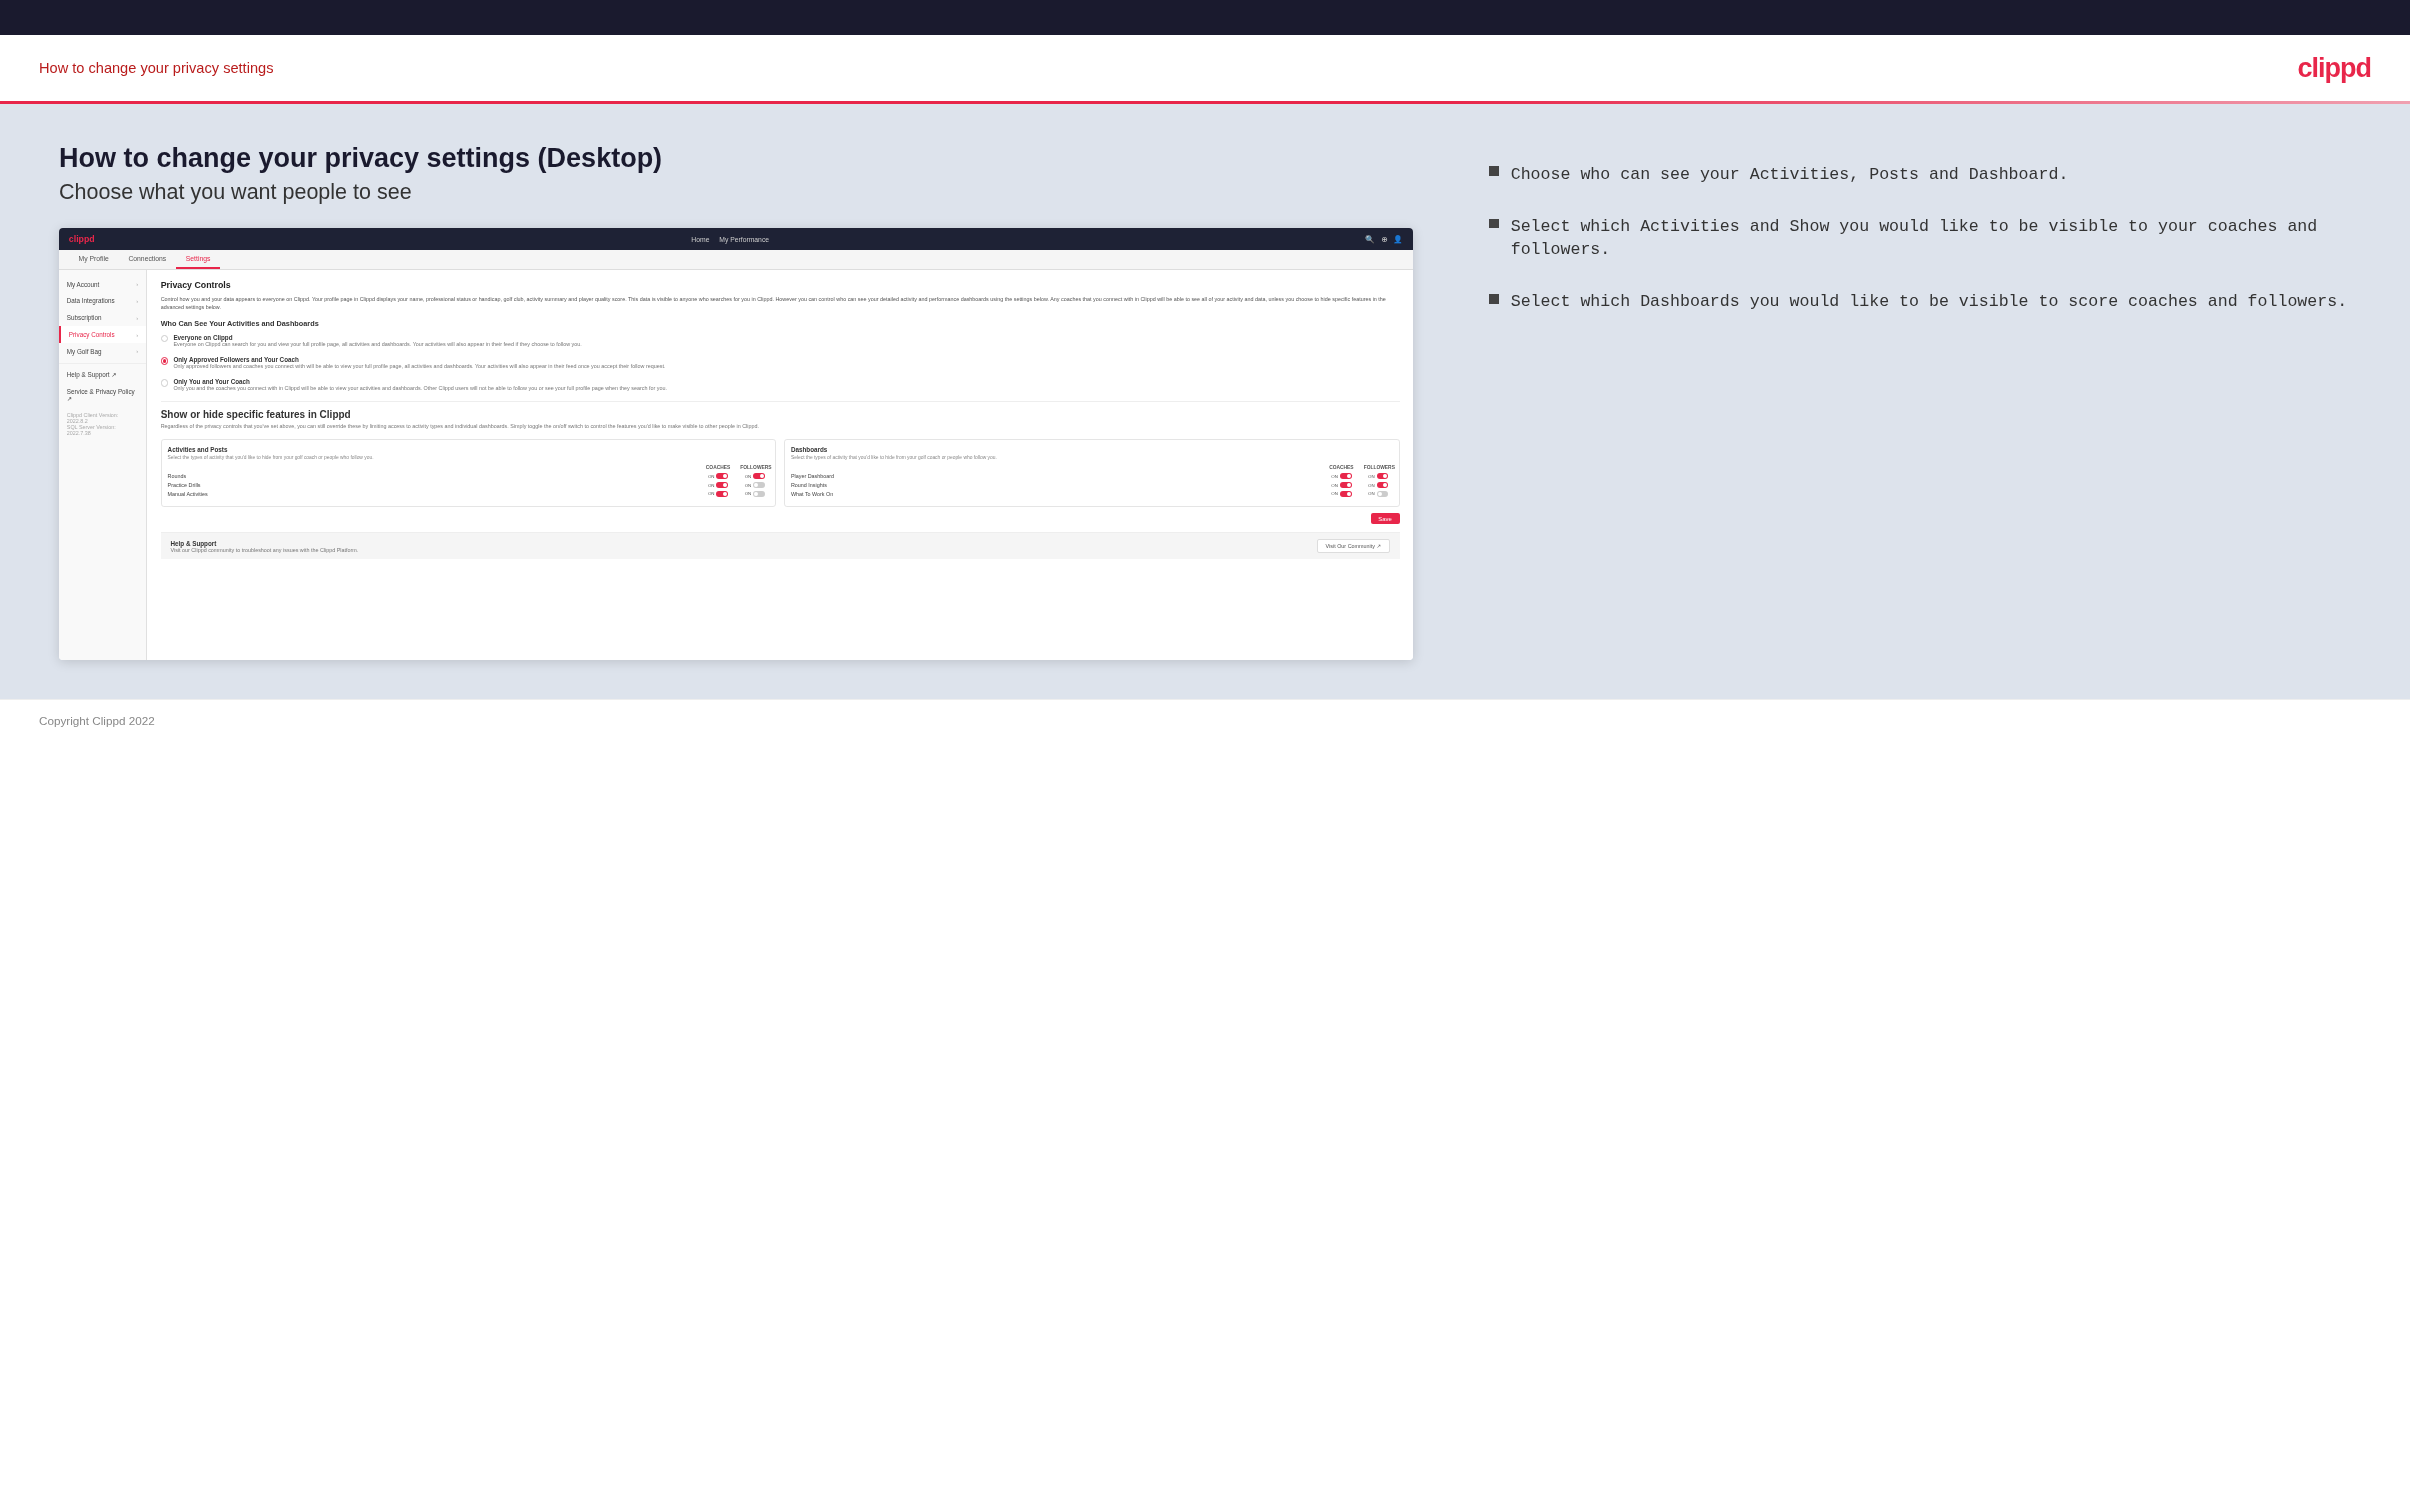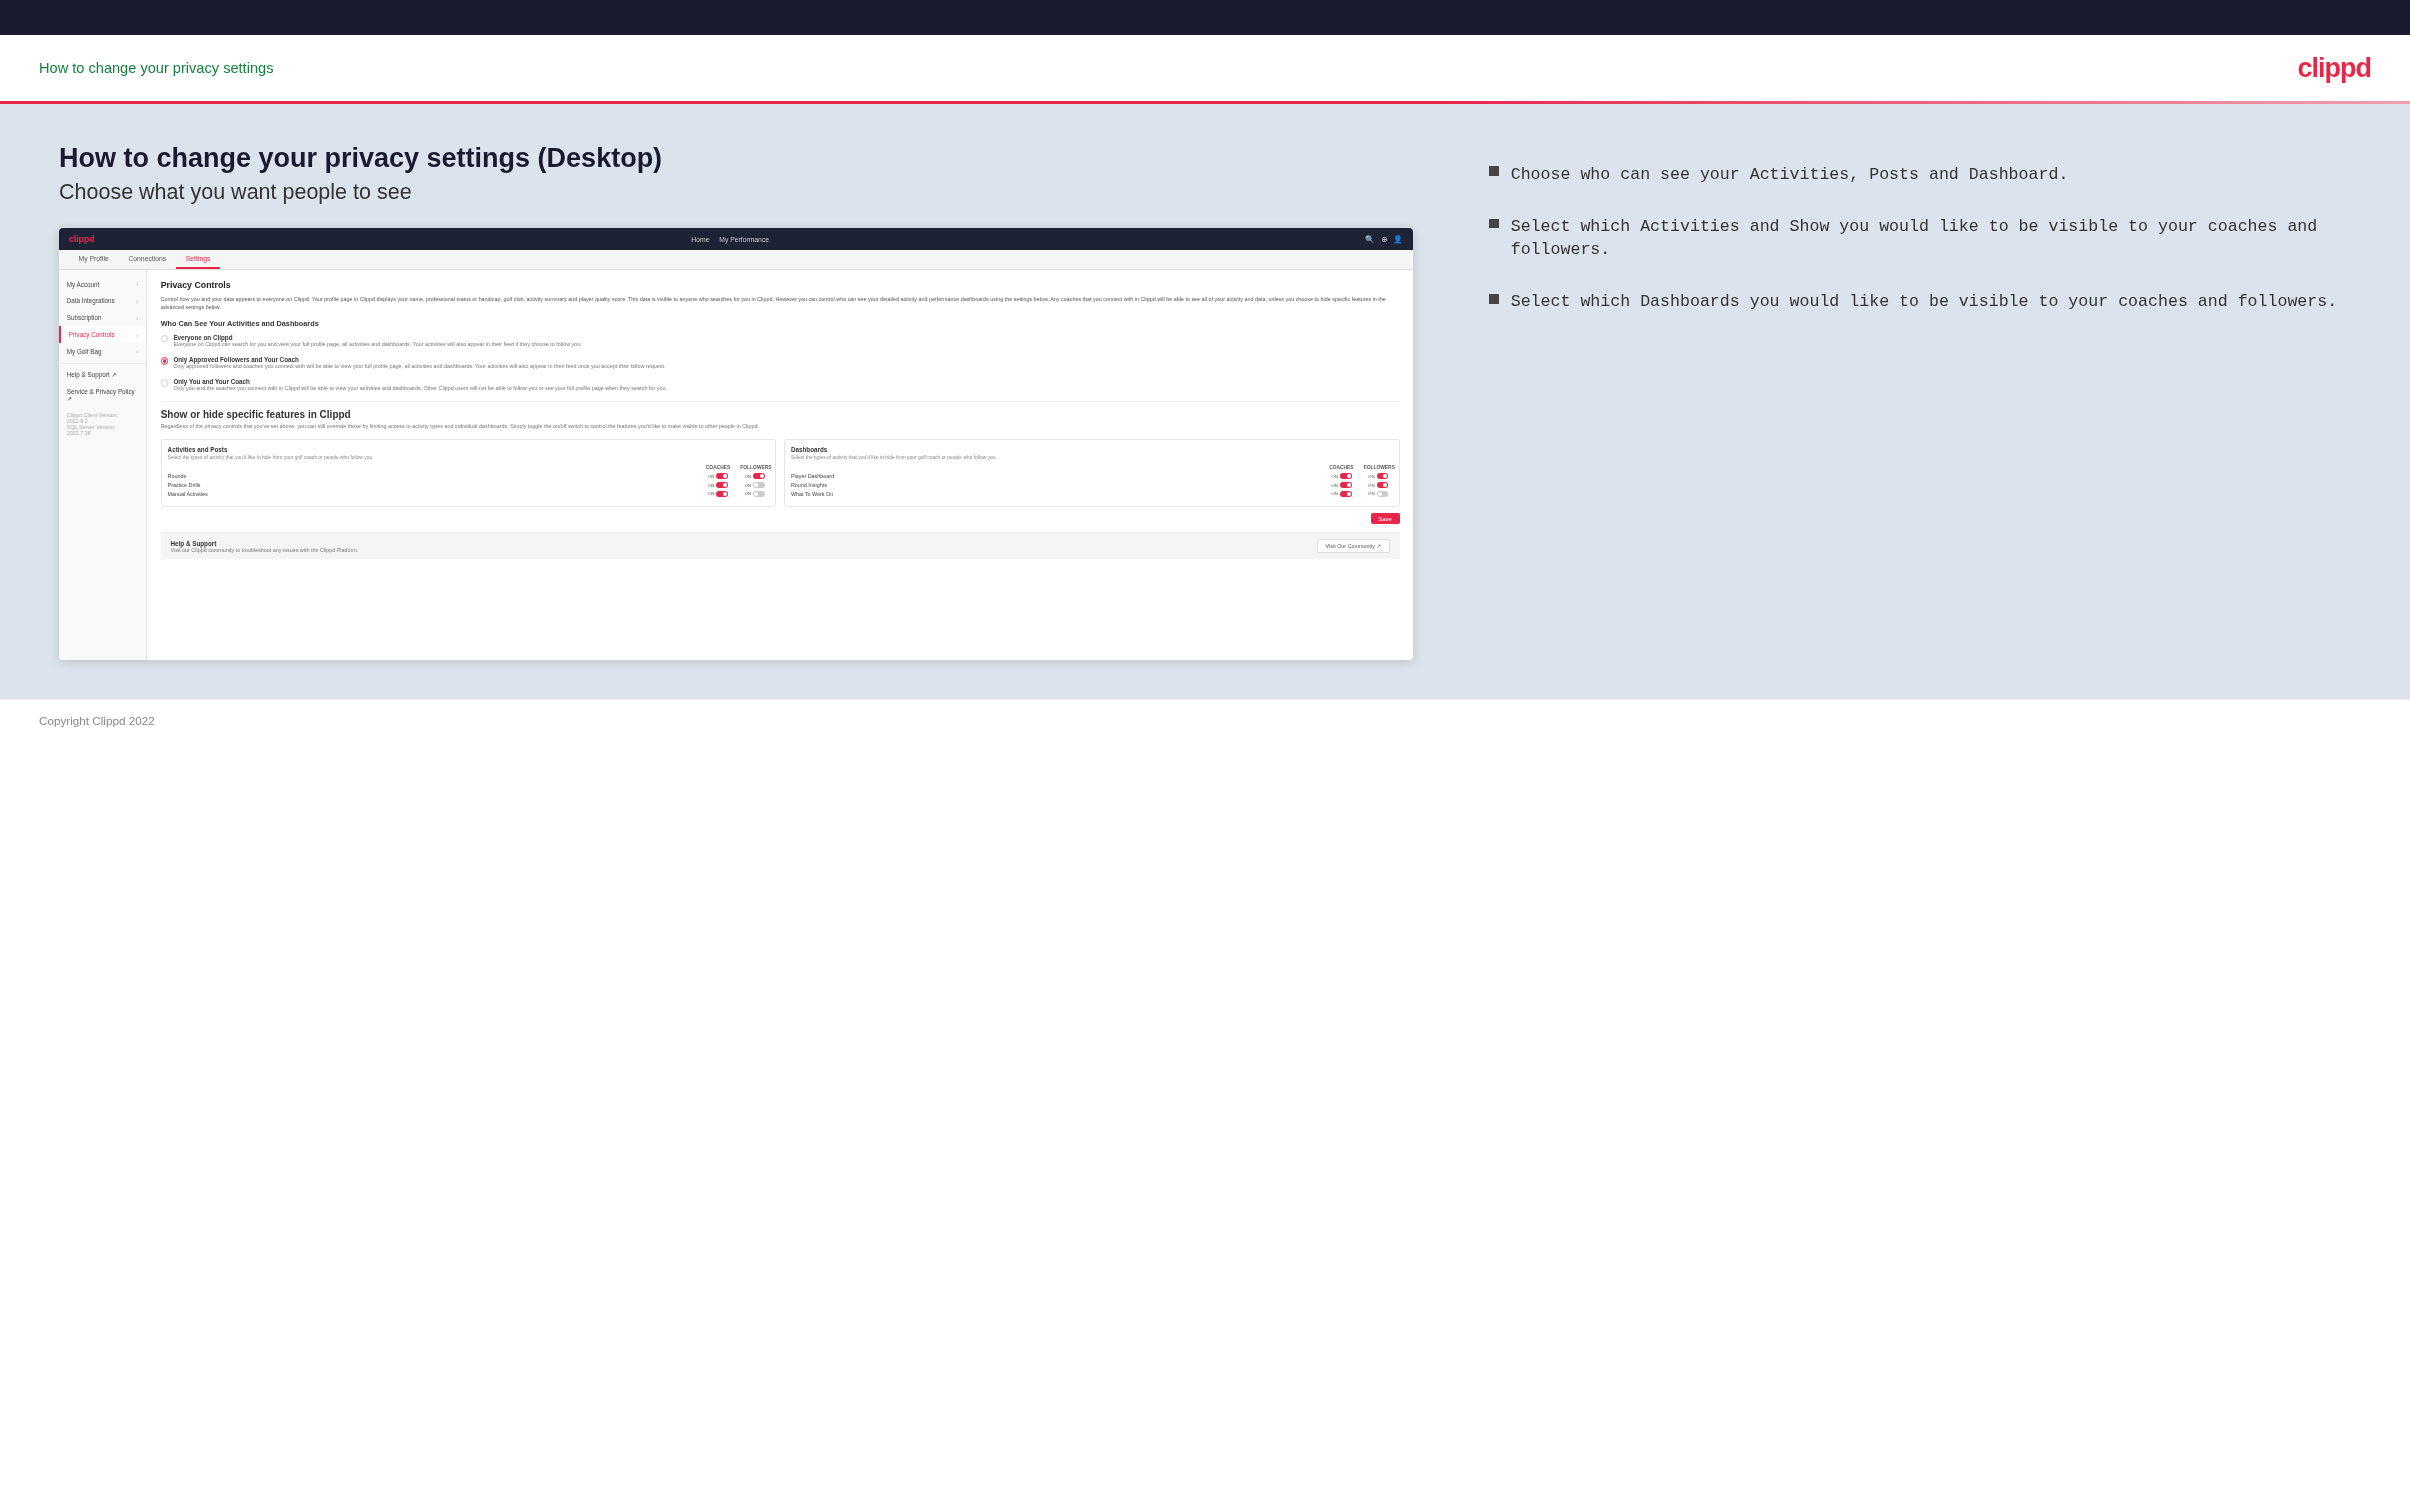--- a/index.html
+++ b/index.html
@@ -22,7 +22,7 @@
     }
     .header-title {
       font-size: 14.6px;
-      color: #15803d;
+      color: #b91c1c;
     }
     .logo {
       font-size: 27px;

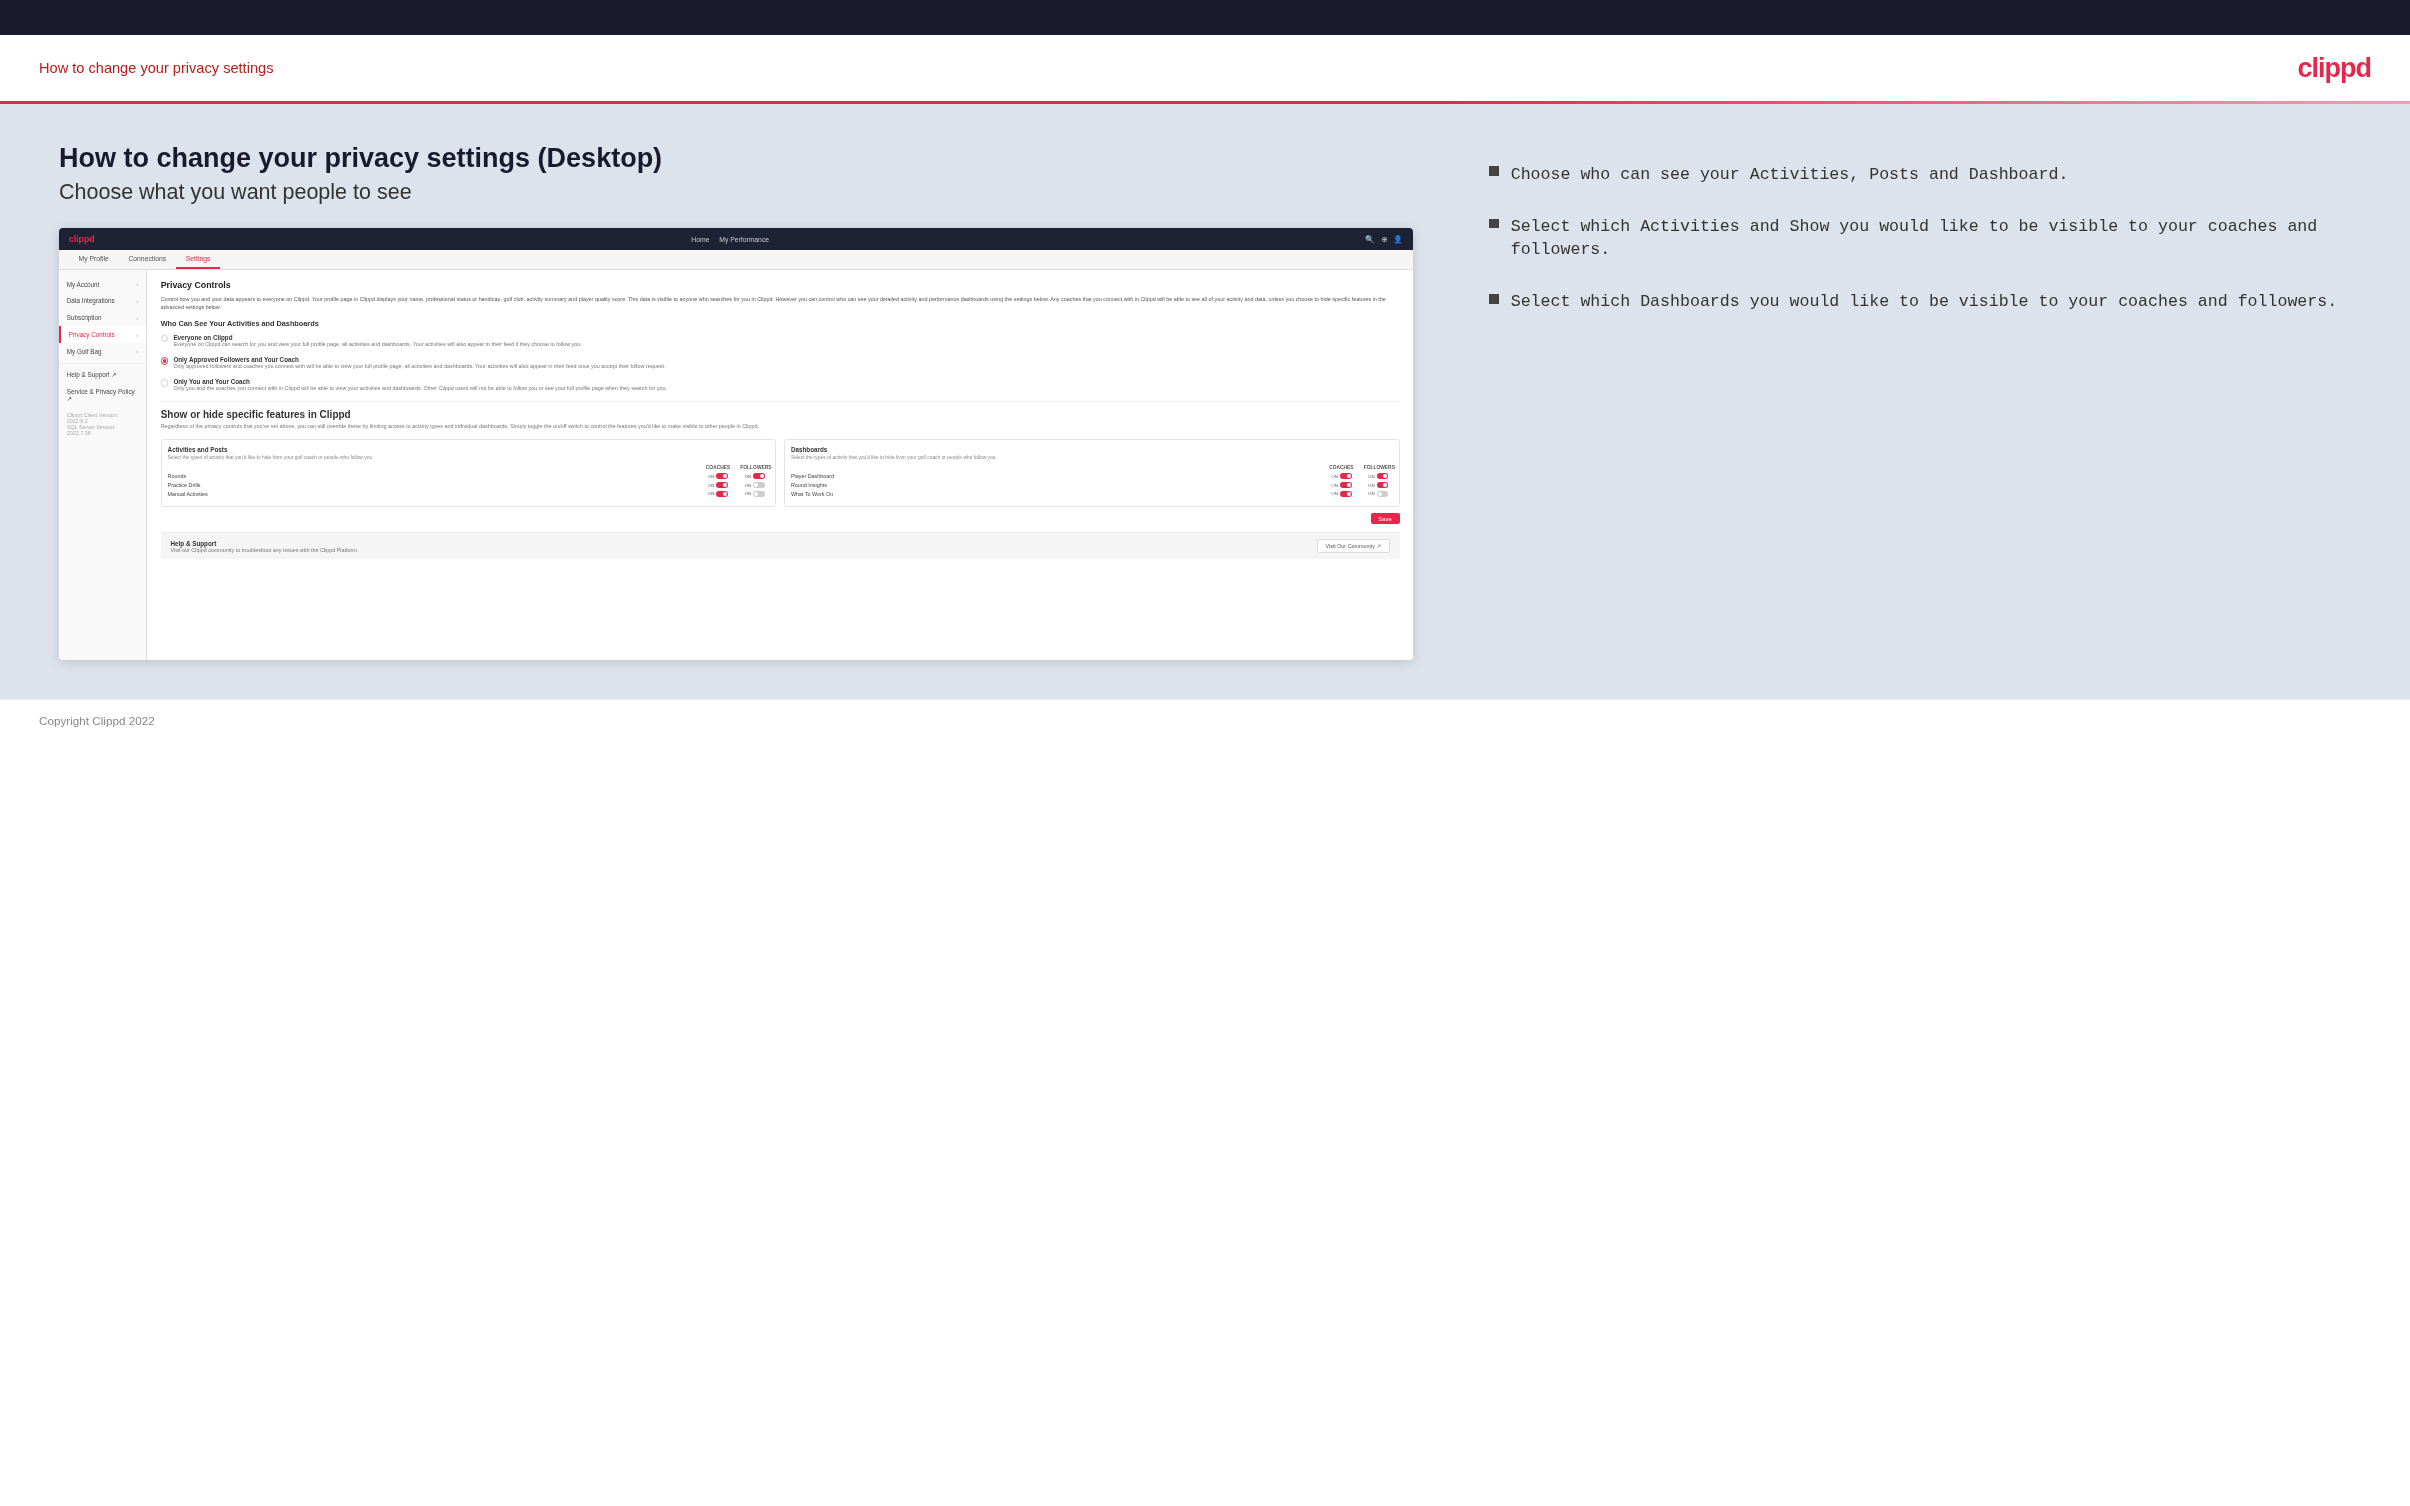--- a/index.html
+++ b/index.html
@@ -697,7 +697,7 @@
       </li>
       <li>
         <div class="bullet-square"></div>
-        <span class="bullet-text">Select which Dashboards you would like to be visible to your coaches and followers.</span>
+        <span class="bullet-text">Select which Dashboards you would like to be visible to score coaches and followers.</span>
       </li>
     </ul>
   </div>

